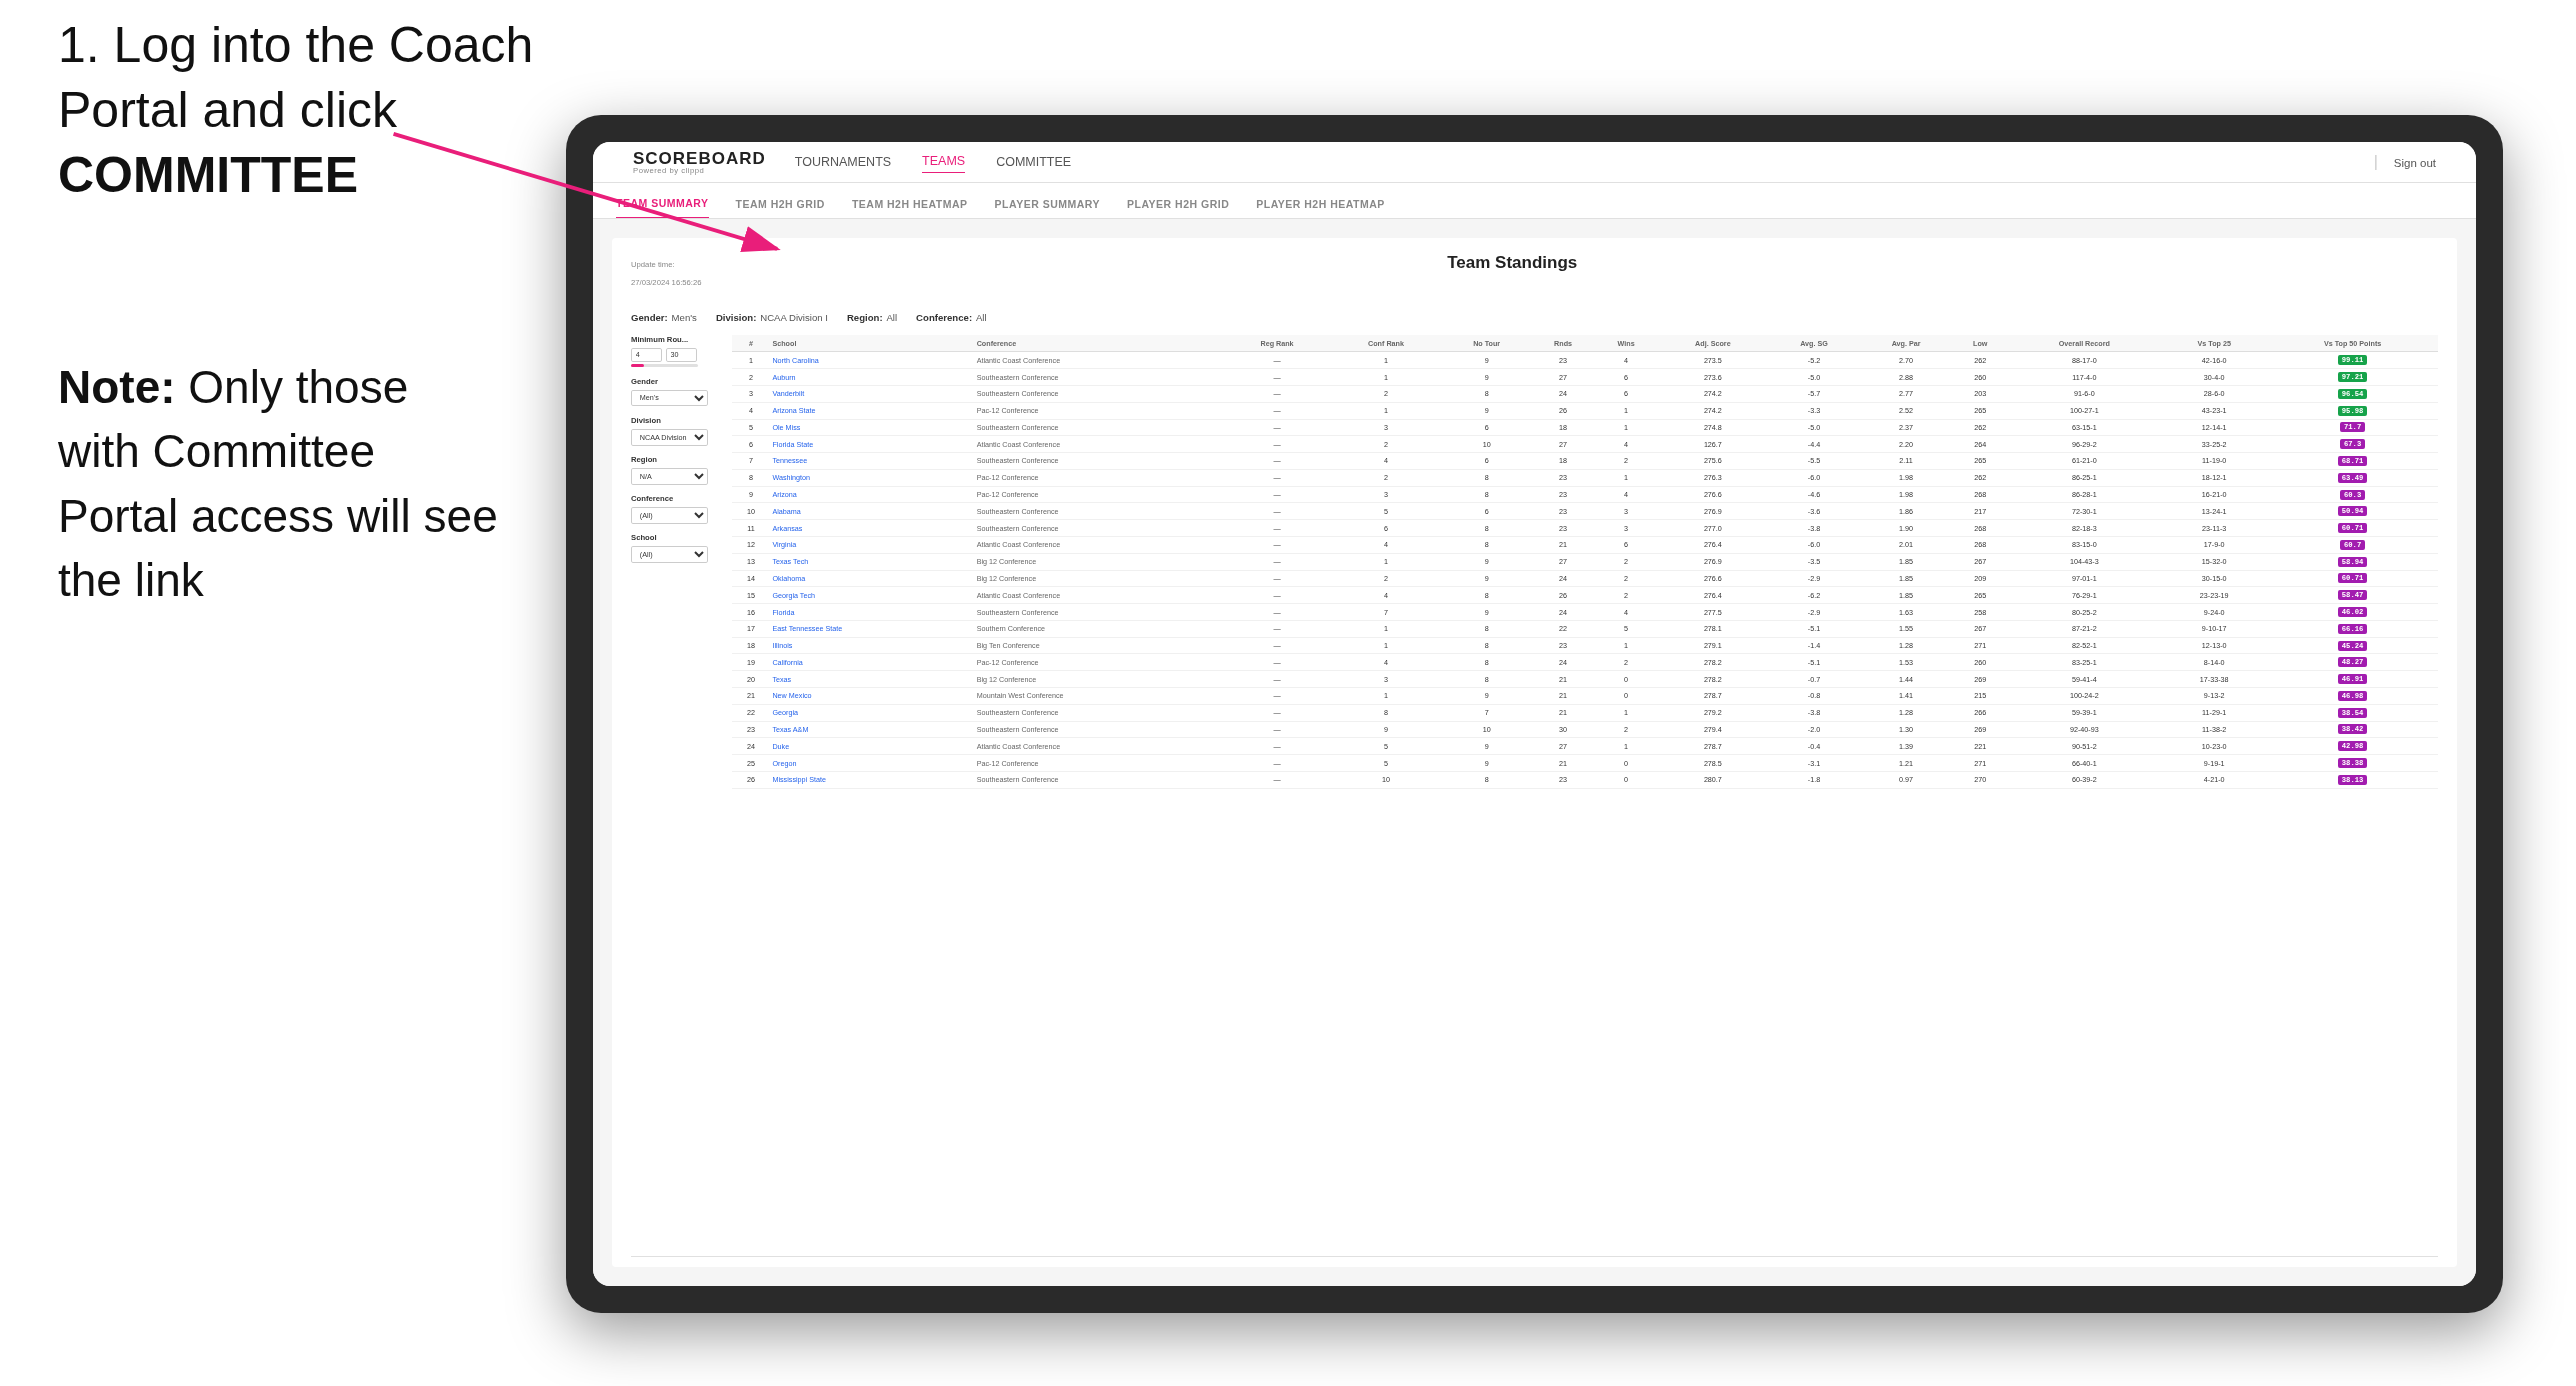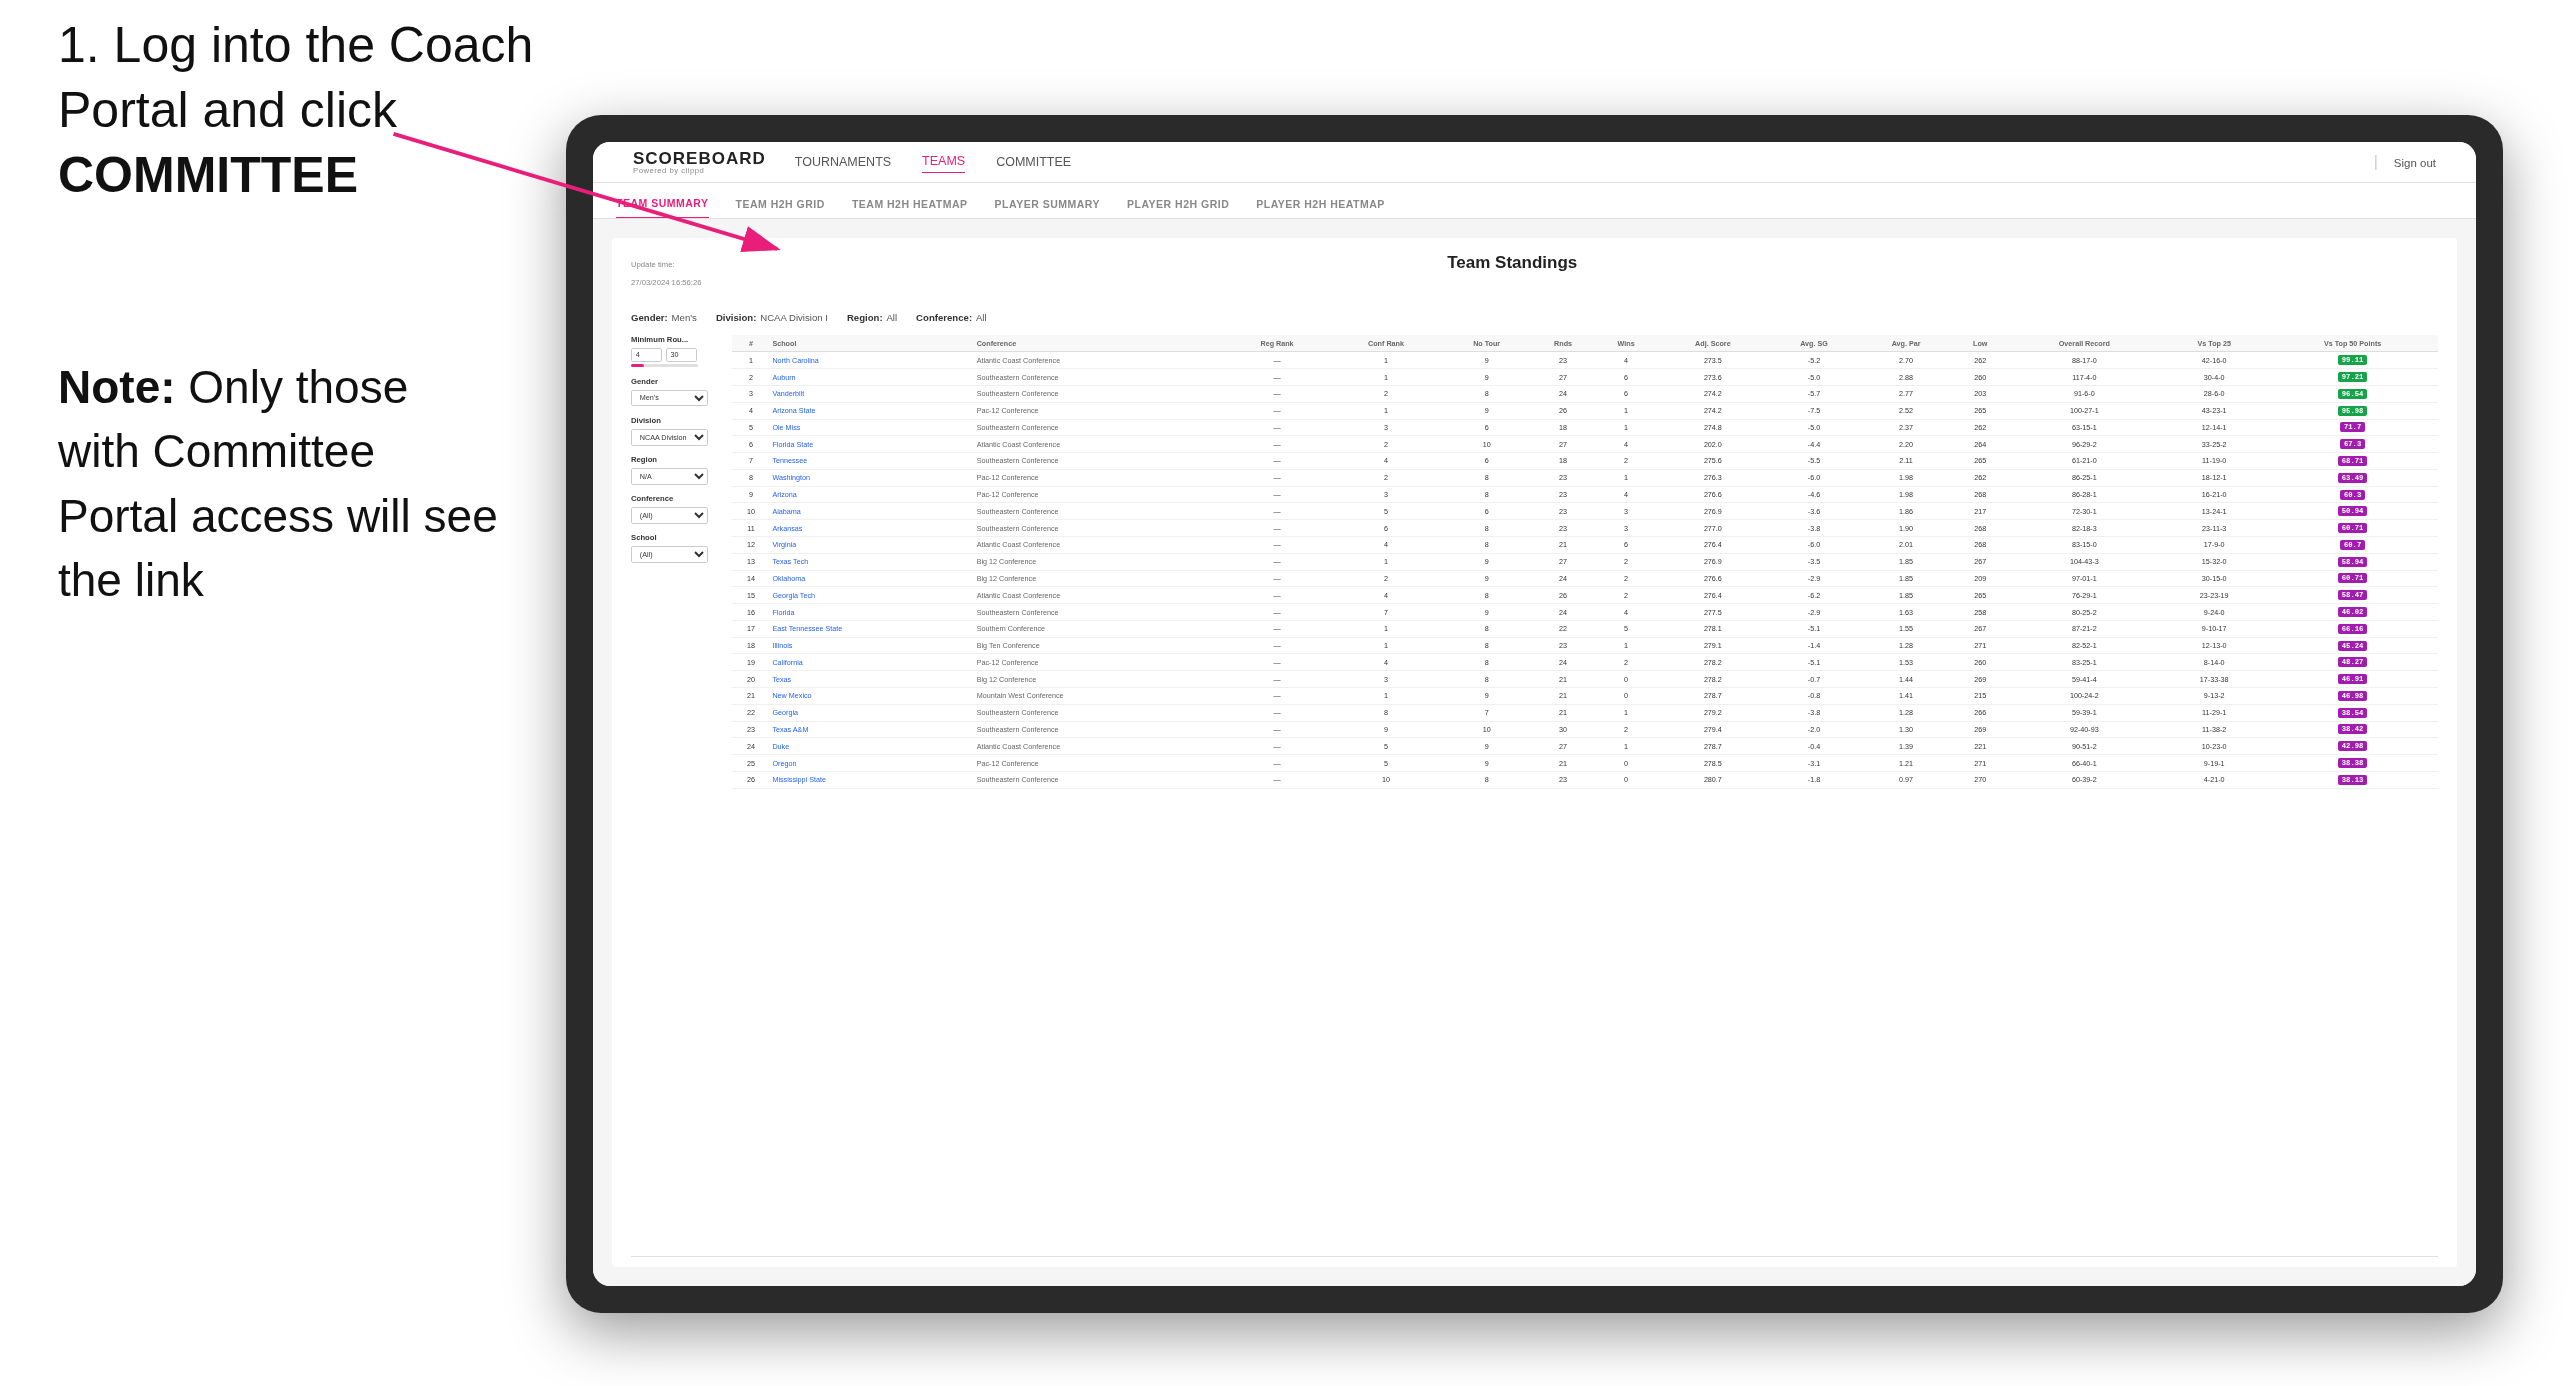--- a/index.html
+++ b/index.html
@@ -636,7 +636,7 @@
       <td>26</td>
       <td>1</td>
       <td>274.2</td>
-      <td>-7.5</td>
+      <td>-3.3</td>
       <td>2.52</td>
       <td>265</td>
       <td>100-27-1</td>

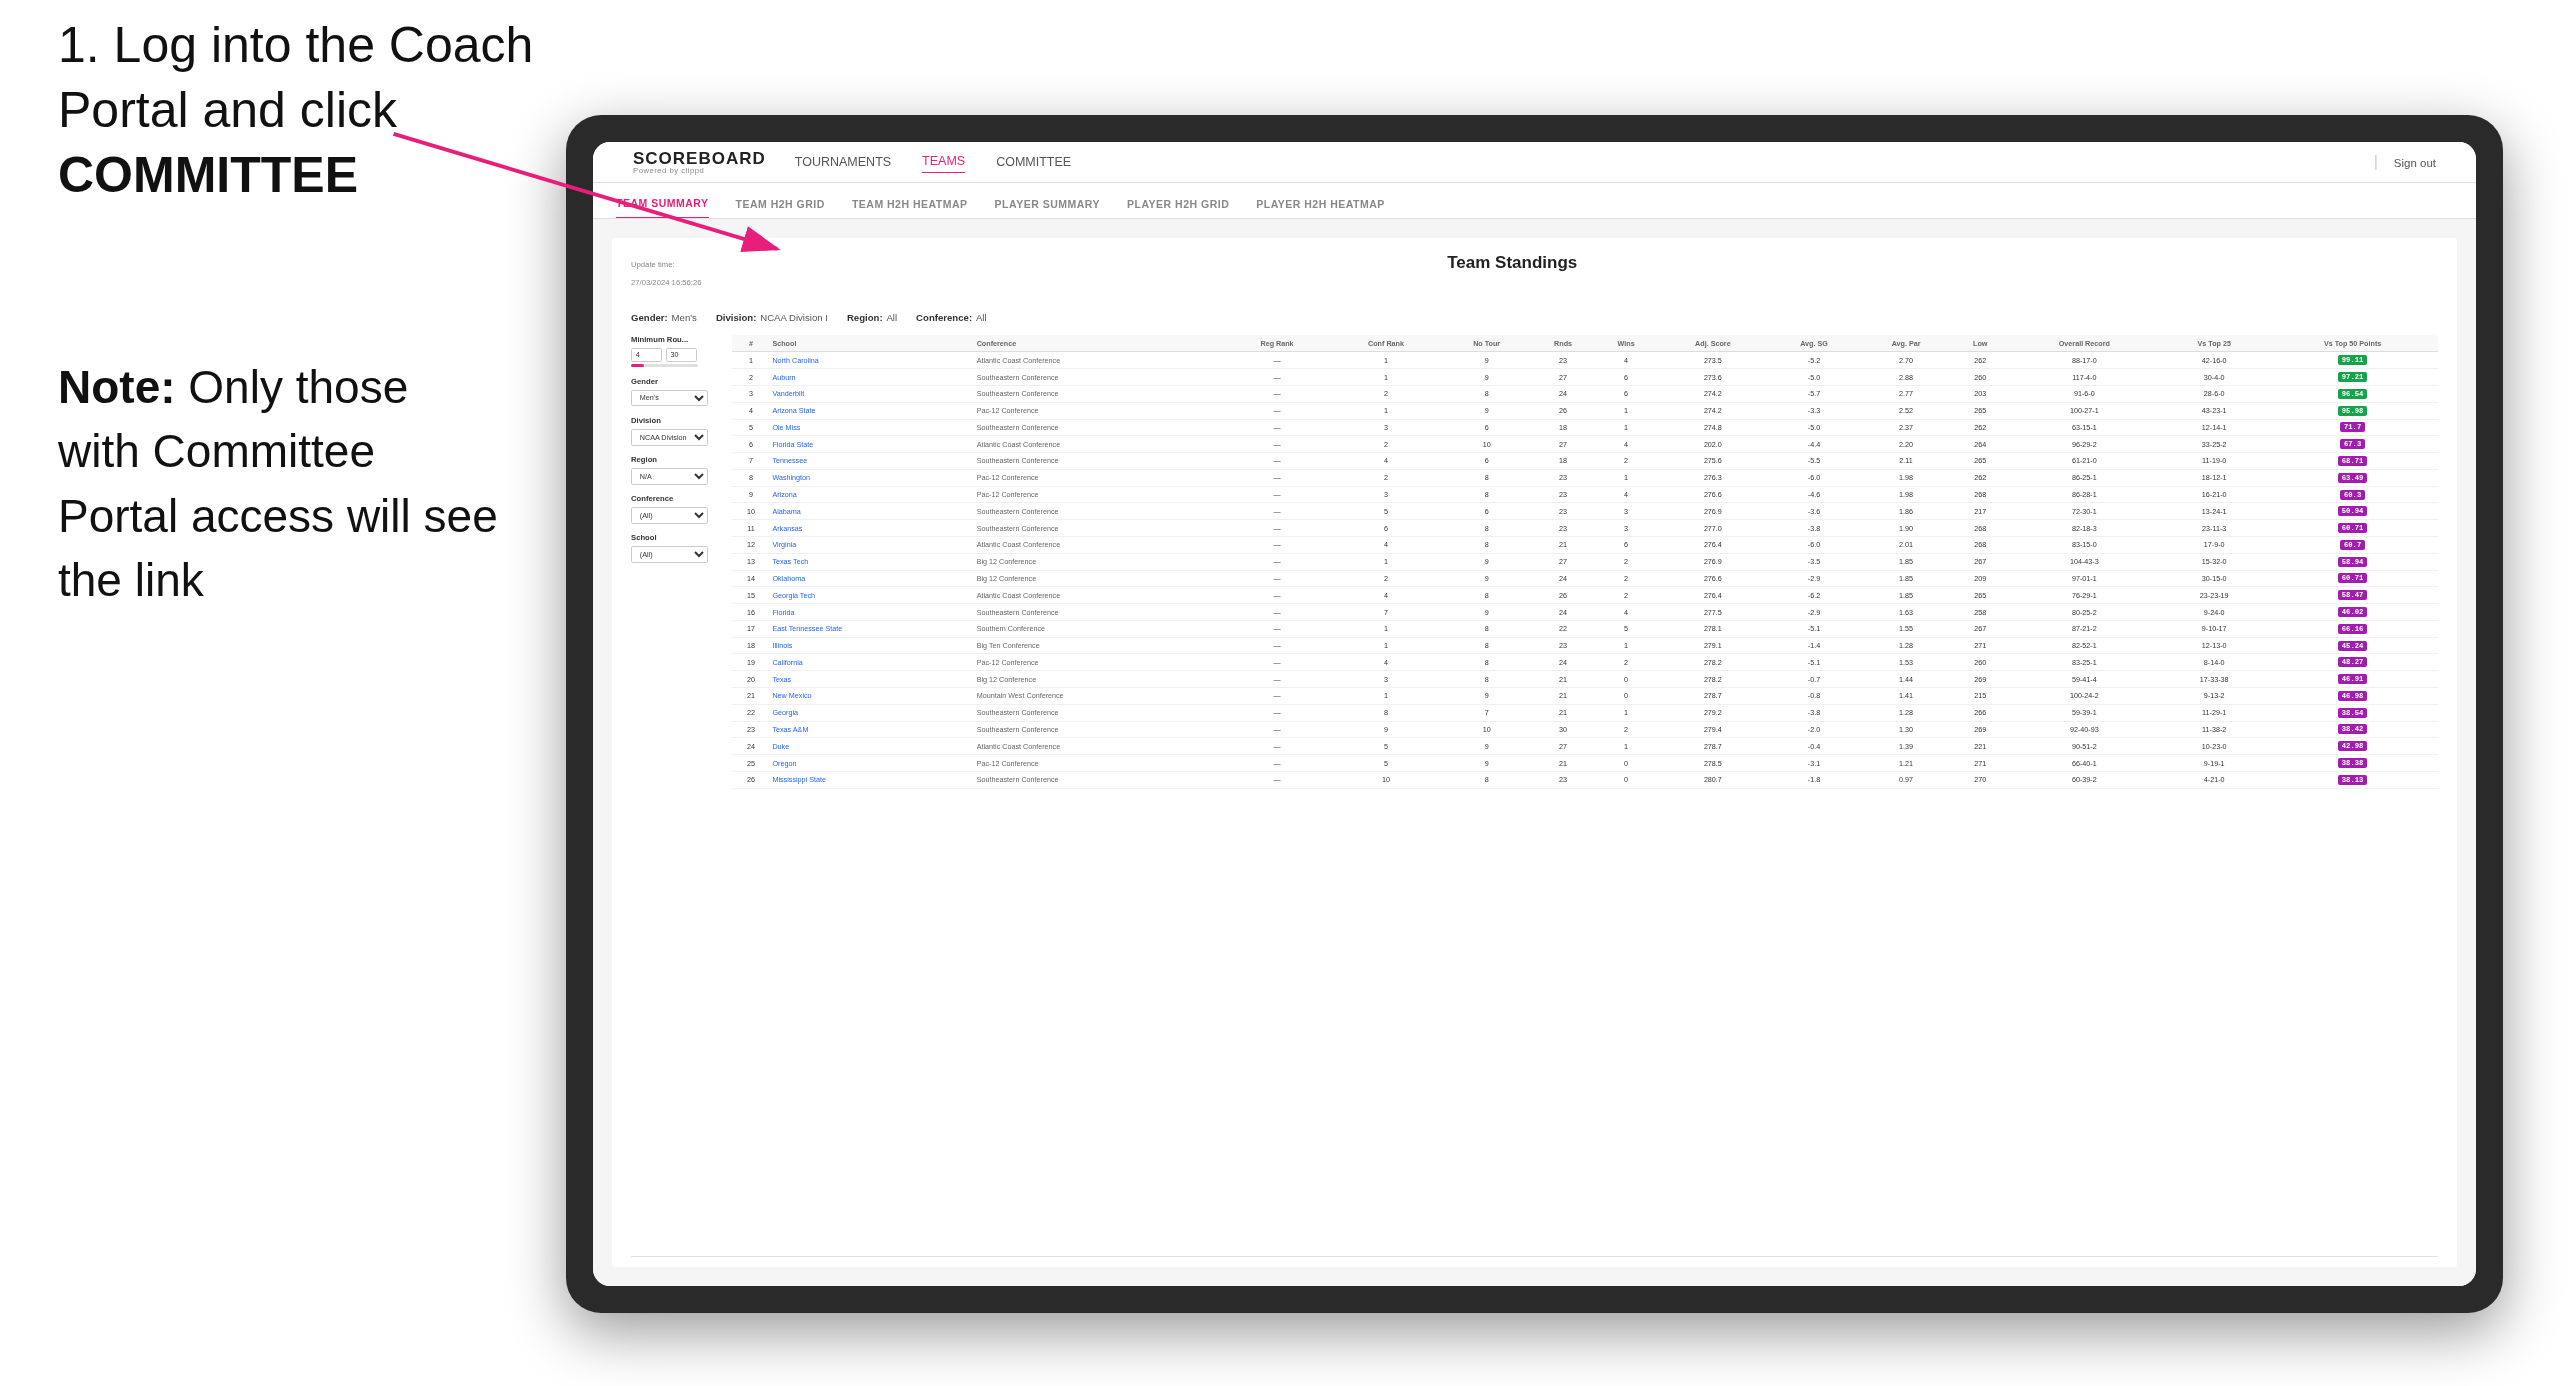--- a/index.html
+++ b/index.html
@@ -669,7 +669,7 @@
       <td>10</td>
       <td>27</td>
       <td>4</td>
-      <td>202.0</td>
+      <td>126.7</td>
       <td>-4.4</td>
       <td>2.20</td>
       <td>264</td>

